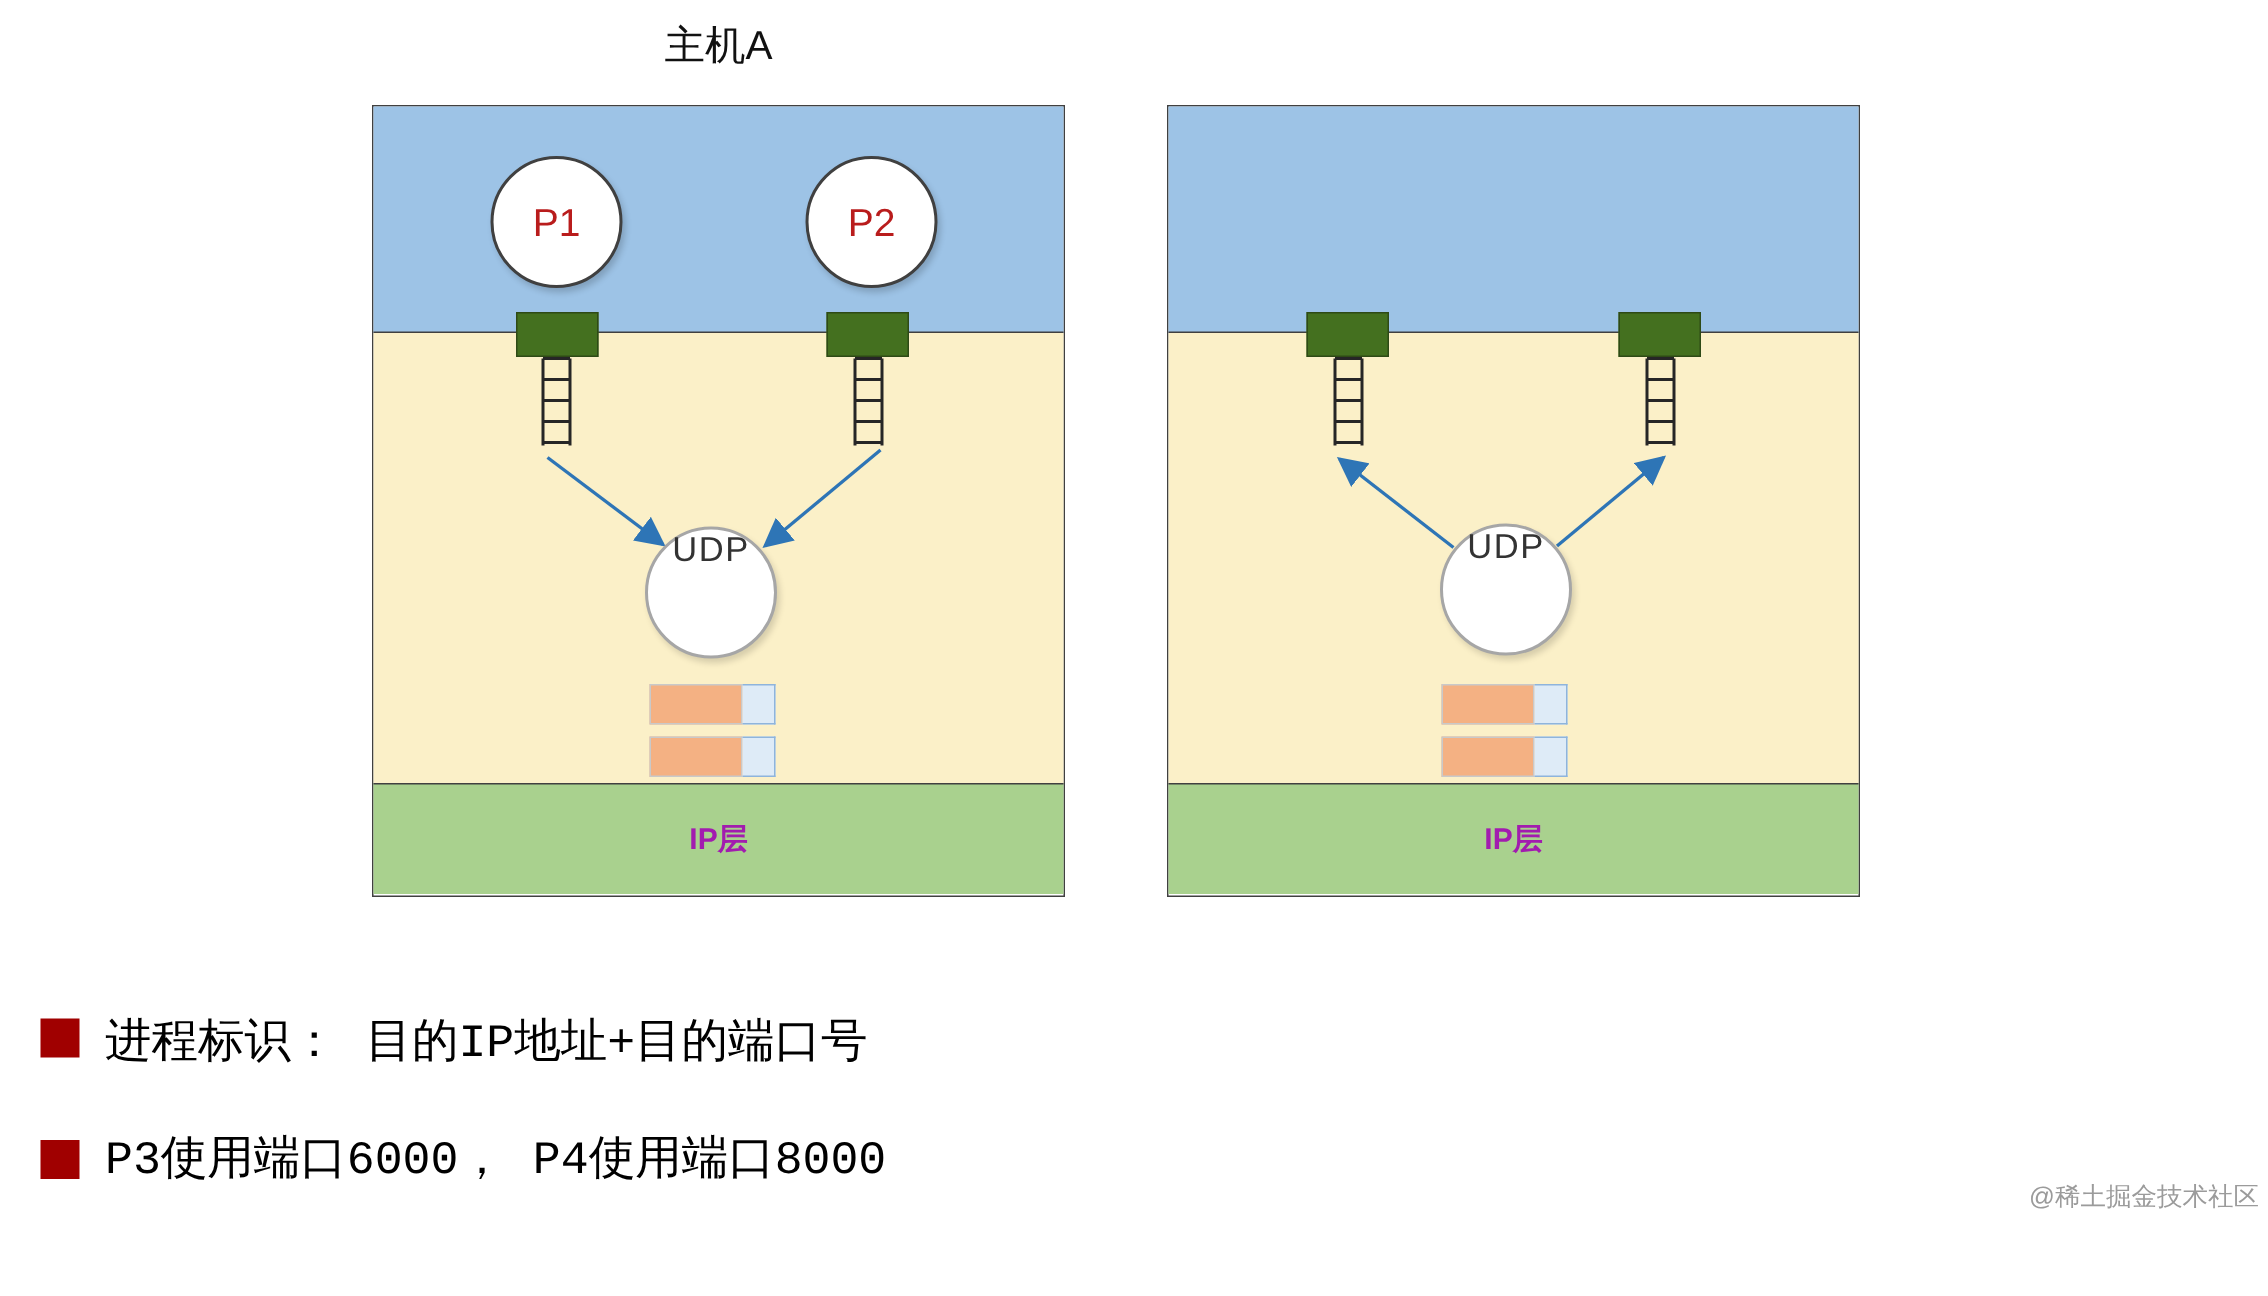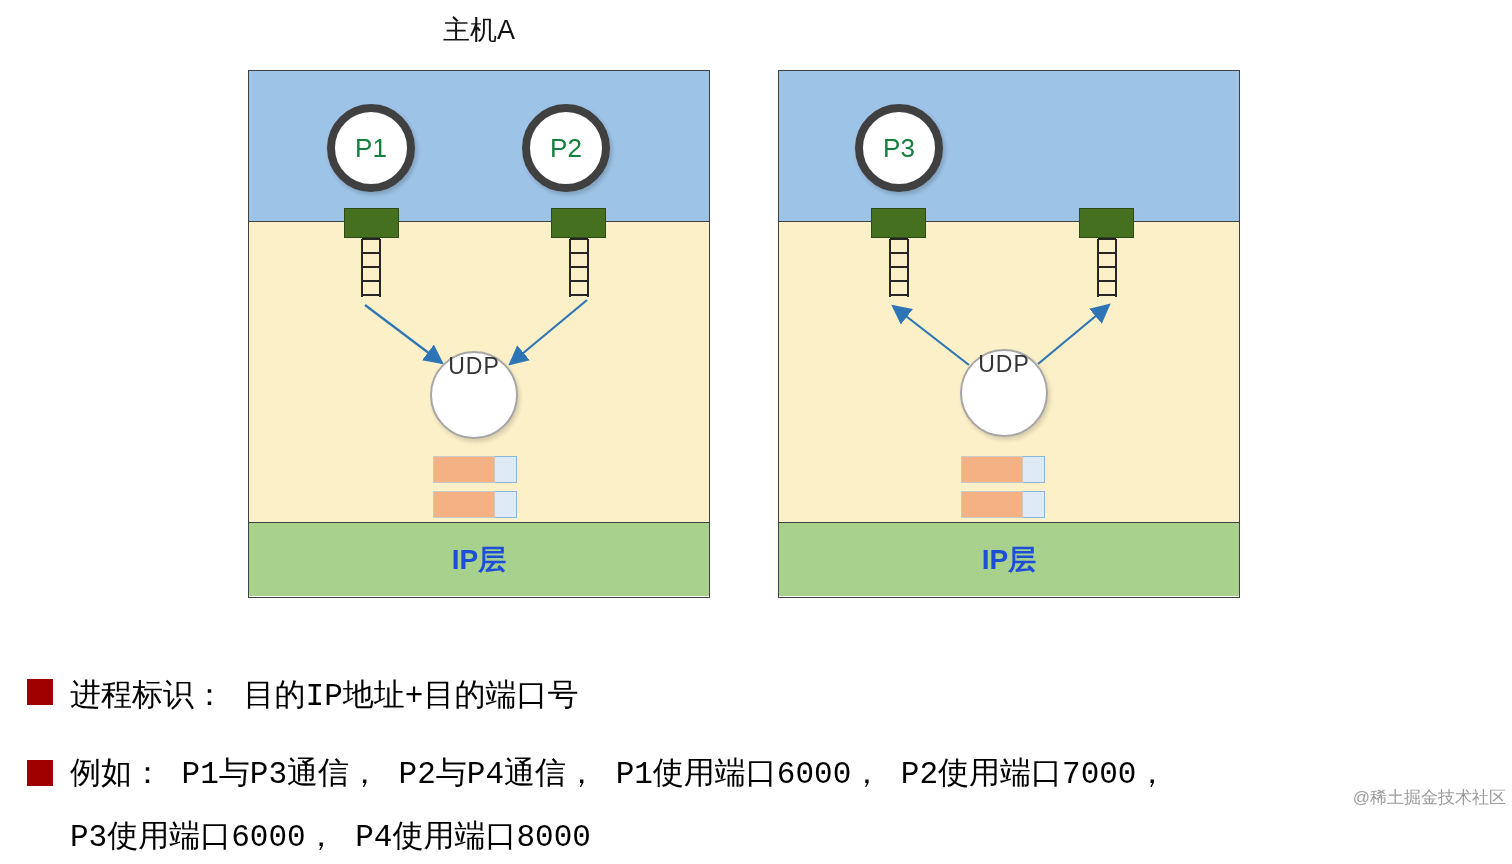--- a/index.html
+++ b/index.html
@@ -67,11 +67,11 @@
     width: 88px; height: 88px;
     border-radius: 50%;
     background: #ffffff;
-    border: 8px solid #404040;
+    border: 2px solid #404040;
     box-shadow: 2px 3px 4px rgba(0,0,0,0.18);
     display: flex; align-items: center; justify-content: center;
     font-size: 26px;
-    color: #15803d;
+    color: #b91c1c;
   }
   .socket {
     position: absolute;

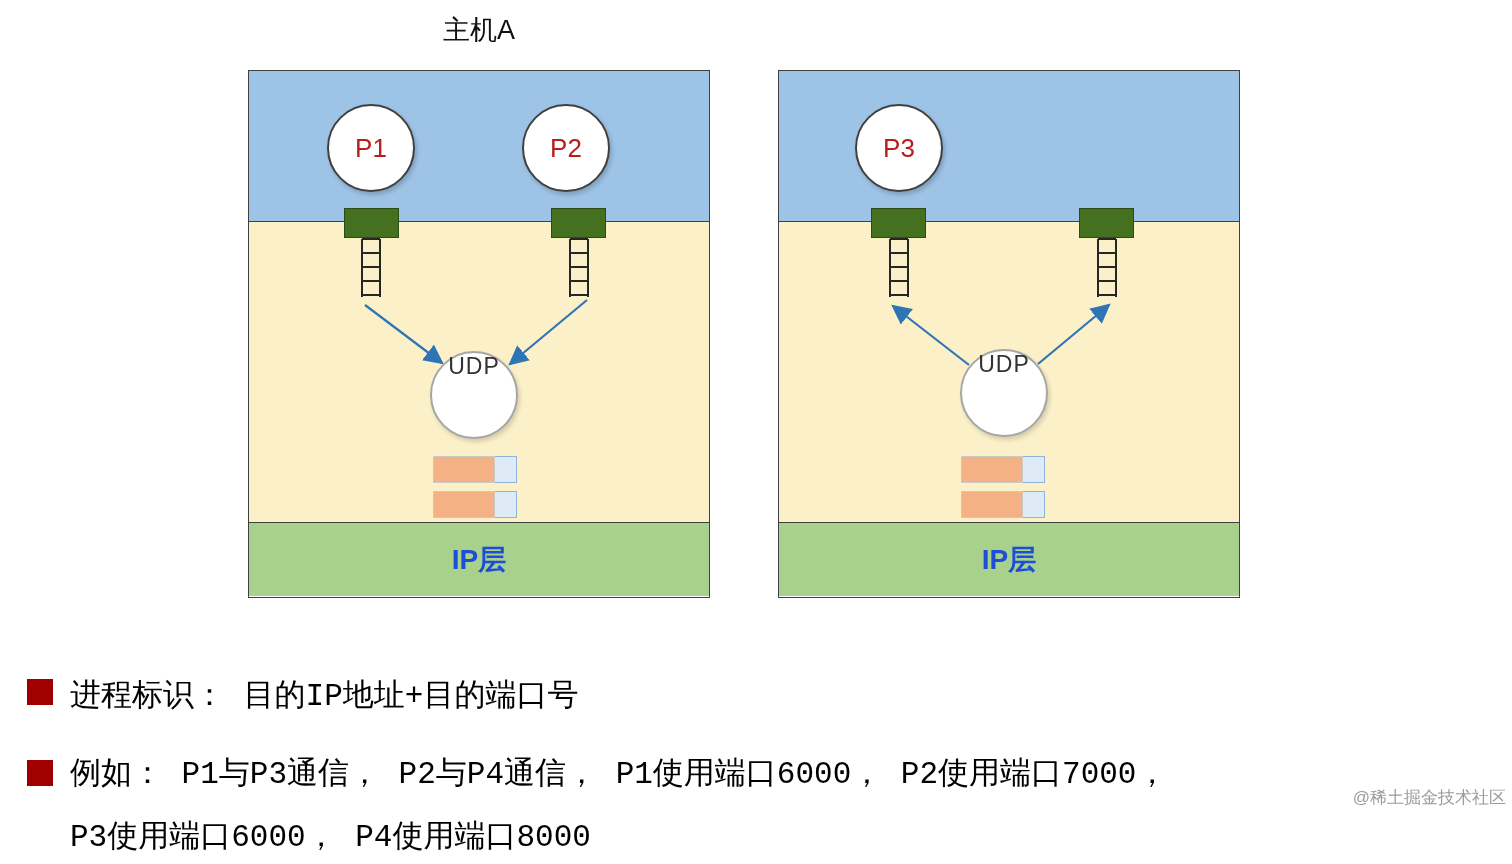--- a/index.html
+++ b/index.html
@@ -184,7 +184,7 @@
     <div class="proc" style="left:78px;top:33px">
       <span>P1</span>
     </div>
-    <div class="proc" style="left:273px;top:33px">
+    <div class="proc" style="left:288px;top:33px">
       <span>P2</span>
     </div>
 

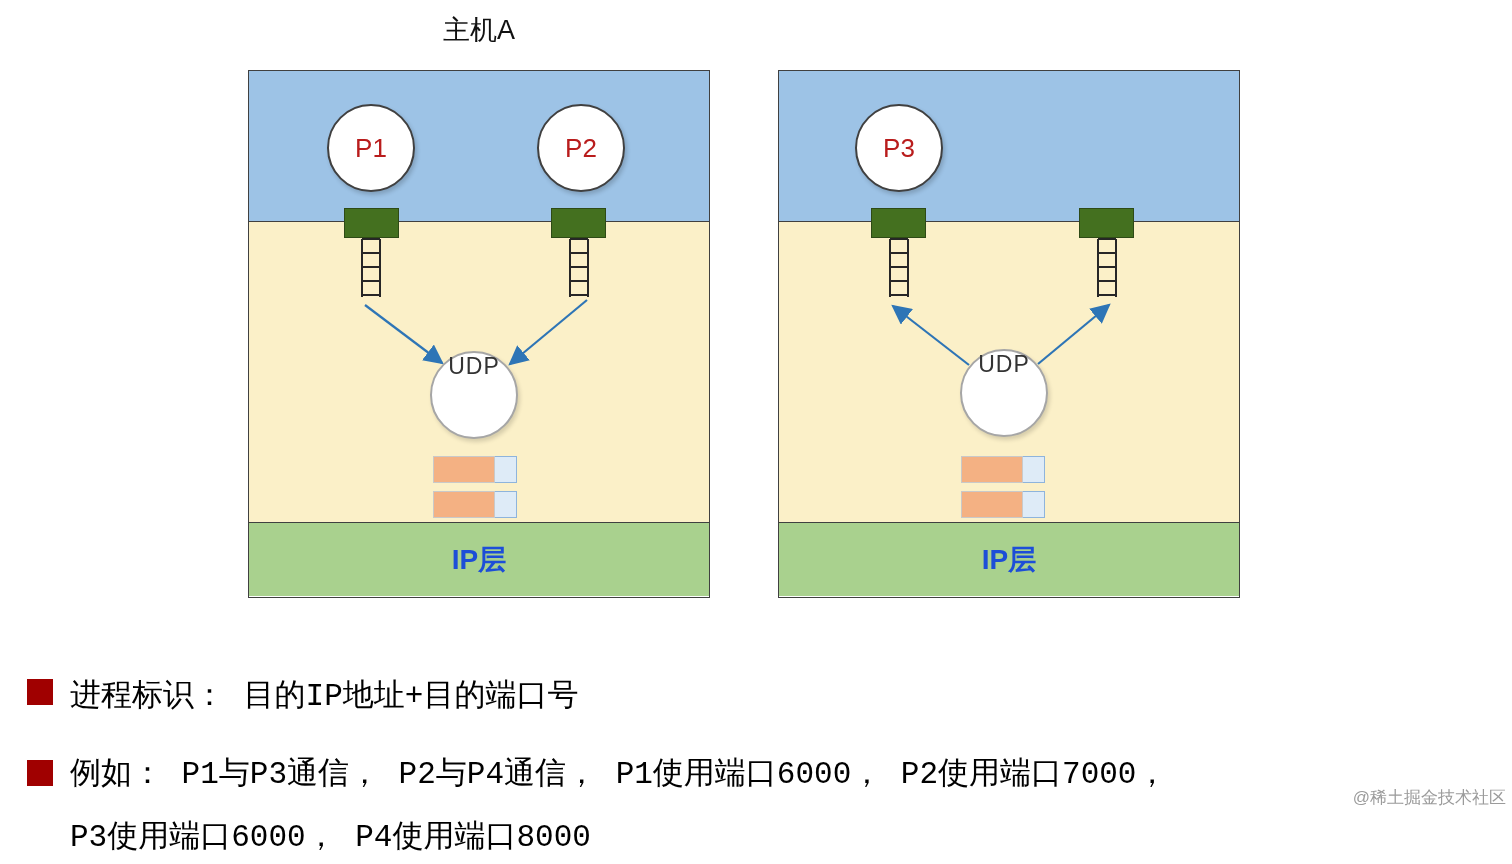--- a/index.html
+++ b/index.html
@@ -248,9 +248,6 @@
       </g>
     </svg>
 
-    <div class="proc" style="left:76px;top:33px">
-      <span>P3</span>
-    </div>
 
     <div class="socket" style="left:92px;top:137px"></div>
     <div class="socket" style="left:300px;top:137px"></div>

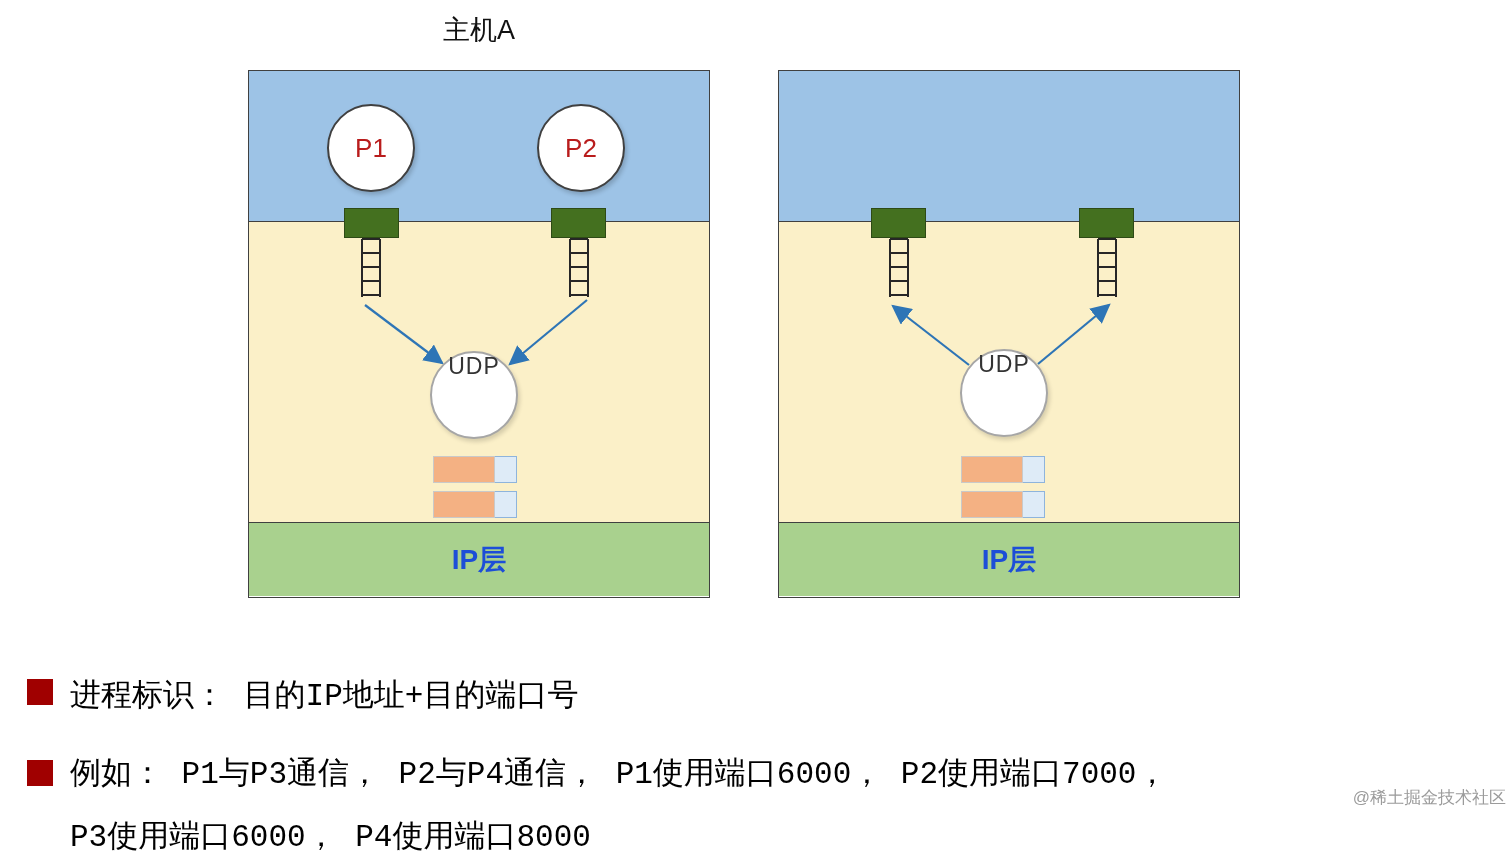--- a/index.html
+++ b/index.html
@@ -50,9 +50,9 @@
     justify-content: center;
   }
   .ip-label {
-    font-size: 28px;
+    font-size: 20px;
     font-weight: 600;
-    color: #1d4ed8;
+    color: #a21caf;
   }
 
   .overlay {

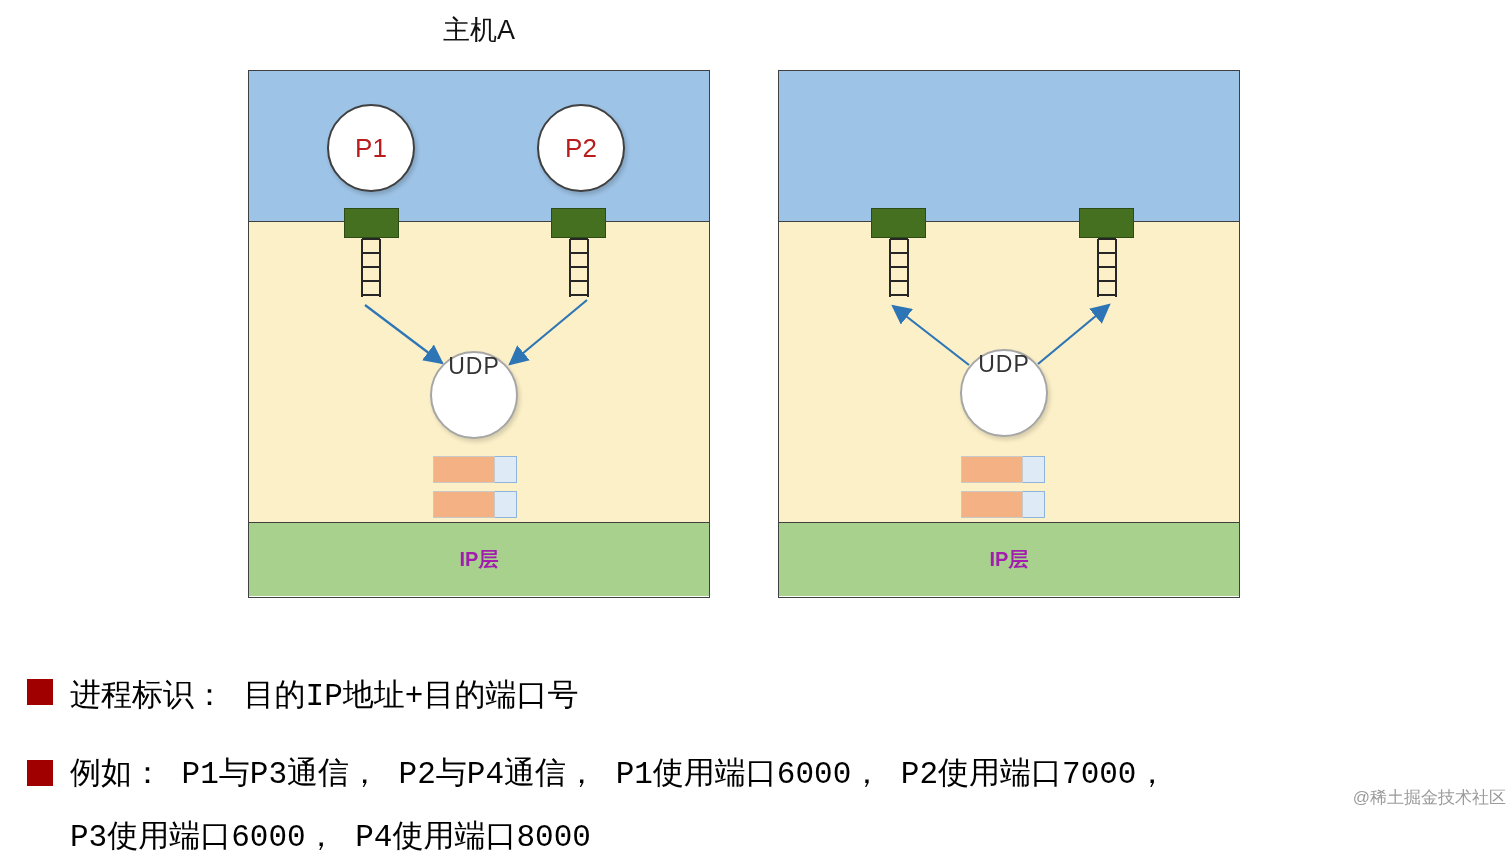--- a/index.html
+++ b/index.html
@@ -273,7 +273,6 @@
 
   <div class="note-bullet" style="left:27px;top:760px"></div>
   <div class="note-text" style="left:70px;top:743px">
-    <div class="note-line">例如： P1与P3通信， P2与P4通信， P1使用端口6000， P2使用端口7000，</div>
     <div class="note-line">P3使用端口6000， P4使用端口8000</div>
   </div>
 

